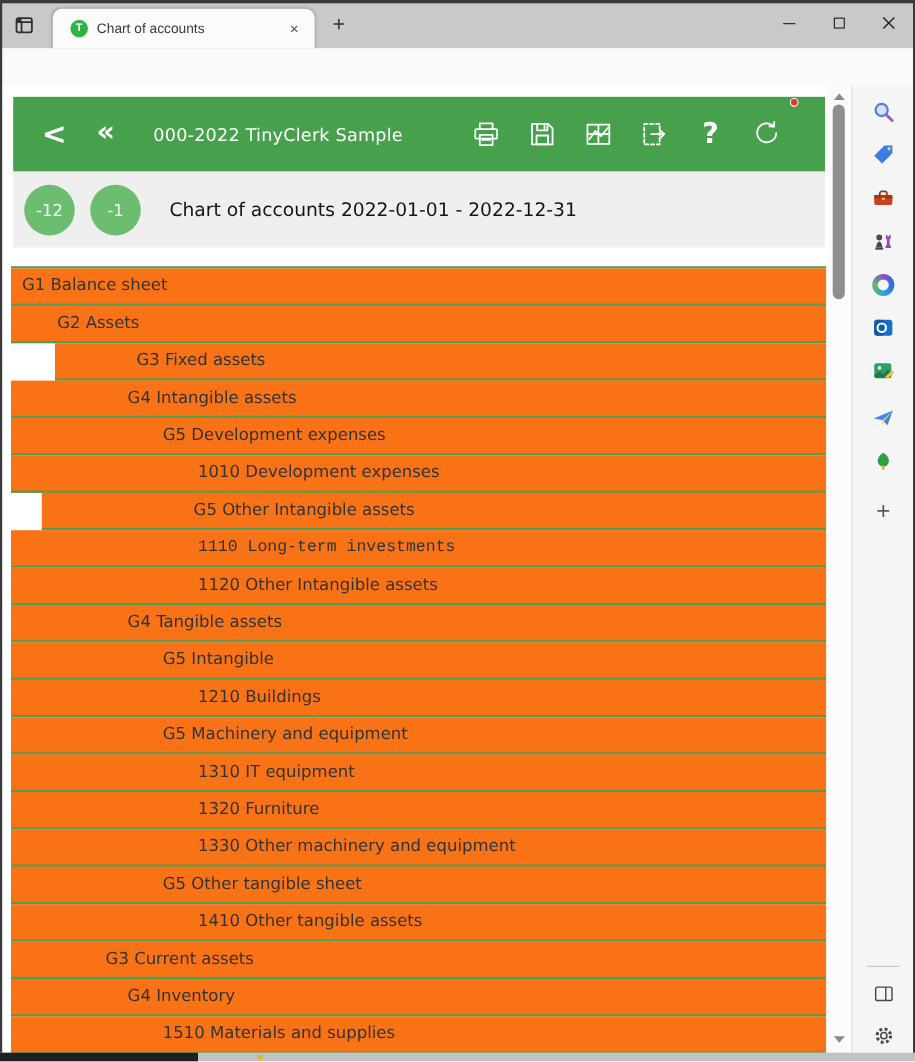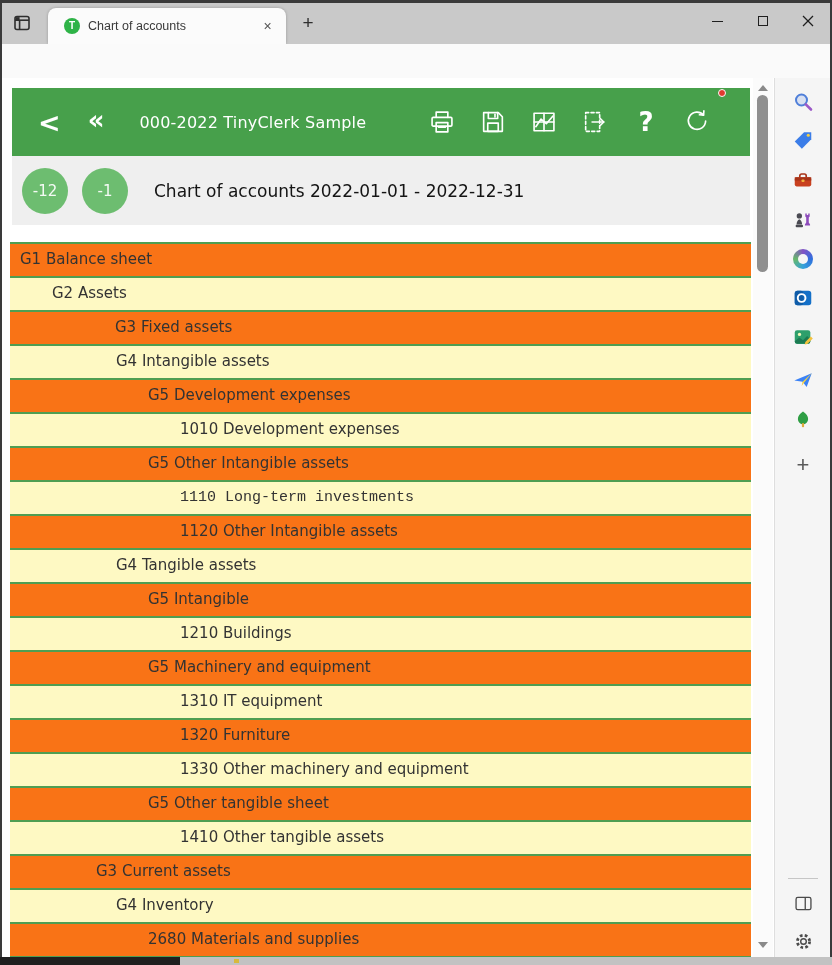--- a/index.html
+++ b/index.html
@@ -74,7 +74,7 @@
   #sub-title { margin-left:26px; font-size:17px; color:#141414; white-space:nowrap; }
 
   #account-rows { position:absolute; left:8px; top:164px; width:741px; border-top:2px solid #4f9e52; }
-  .row { height:34px; line-height:31px; border-bottom:2px solid #4f9e52; background:#fef9c3;
+  .row { height:34px; line-height:31px; border-bottom:2px solid #4f9e52; background:#f97316;
          font-family:"DejaVu Sans",sans-serif; font-size:15px; color:#333; white-space:nowrap; cursor:pointer; }
   .row.shaded { background:#f97316; }
 

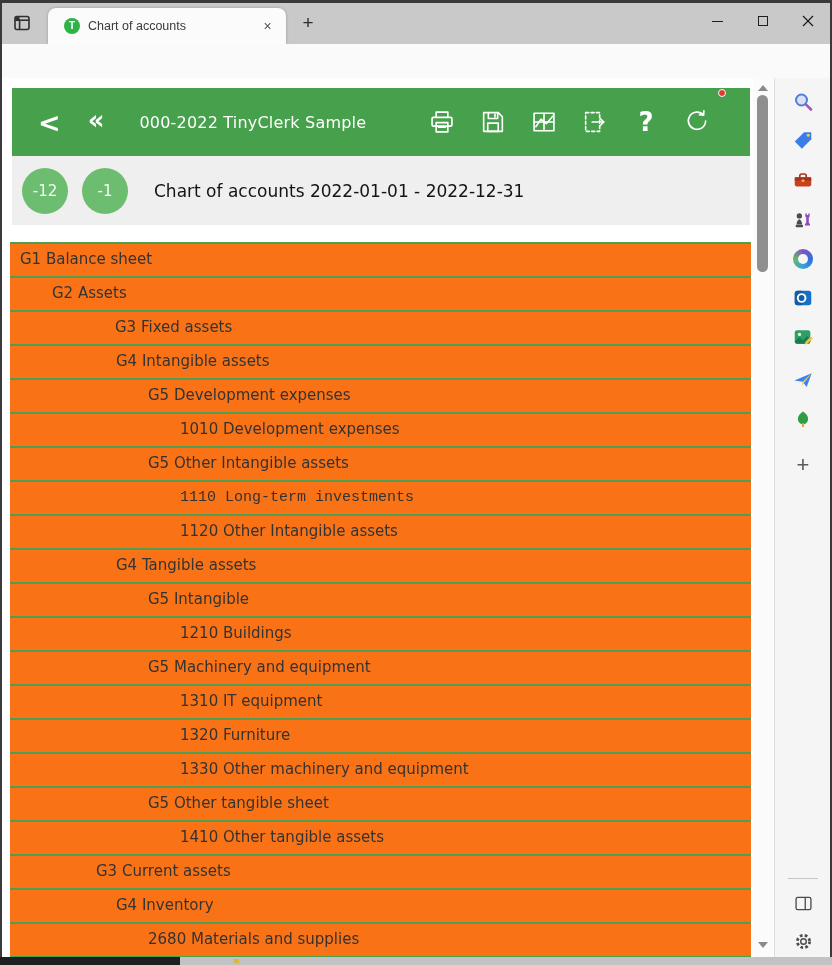--- a/index.html
+++ b/index.html
@@ -267,7 +267,7 @@
       <div class="row" style="padding-left: 42px;">
     <span>G2 Assets</span>
   </div>
-      <div class="row shaded" style="padding-left: 105px;">
+      <div class="row shaded" style="padding-left: 74px; margin-left: 40px;">
     <span>G3 Fixed assets</span>
   </div>
       <div class="row" style="padding-left: 106px;">

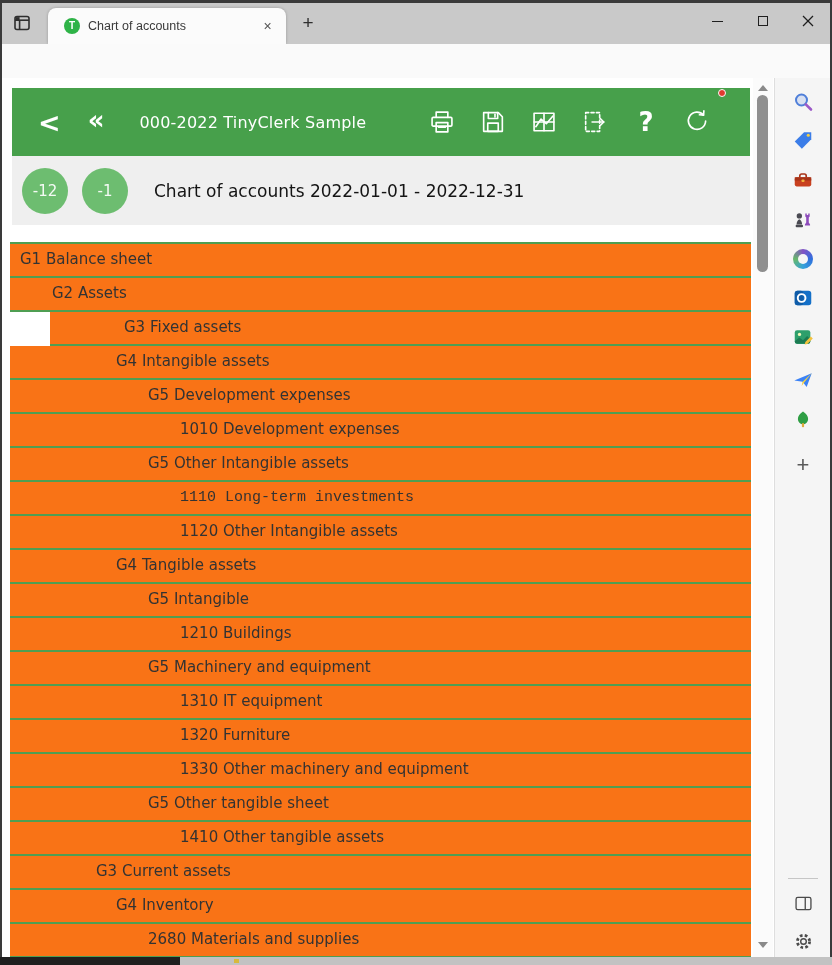--- a/index.html
+++ b/index.html
@@ -279,7 +279,7 @@
       <div class="row" style="padding-left: 170px;">
     <span>1010 Development expenses</span>
   </div>
-      <div class="row shaded" style="padding-left: 138px;">
+      <div class="row shaded" style="padding-left: 138px; margin-left: 28px;">
     <span>G5 Other Intangible assets</span>
   </div>
       <div class="row" style="padding-left: 170px; font-family: Liberation Mono, monospace;">

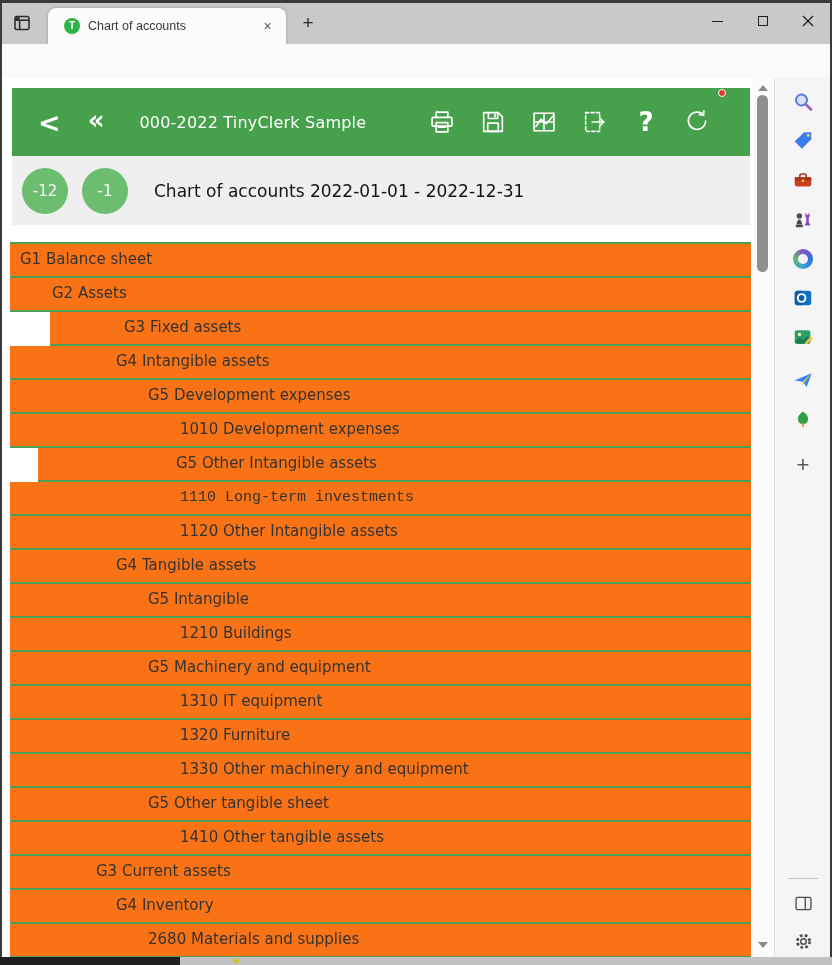--- a/index.html
+++ b/index.html
@@ -322,7 +322,7 @@
     <span>G4 Inventory</span>
   </div>
       <div class="row shaded" style="padding-left: 138px;">
-    <span>2680 Materials and supplies</span>
+    <span>1510 Materials and supplies</span>
   </div>
     </div>
 </div>

